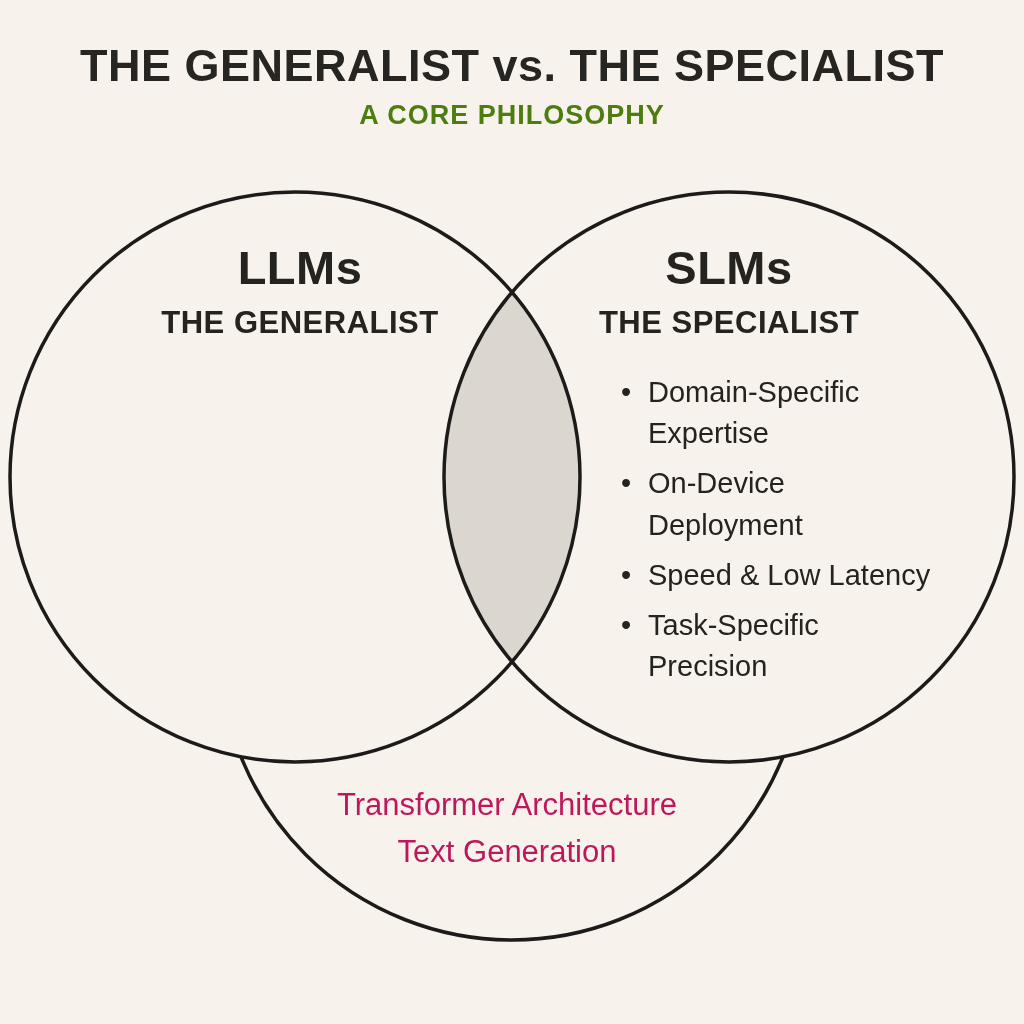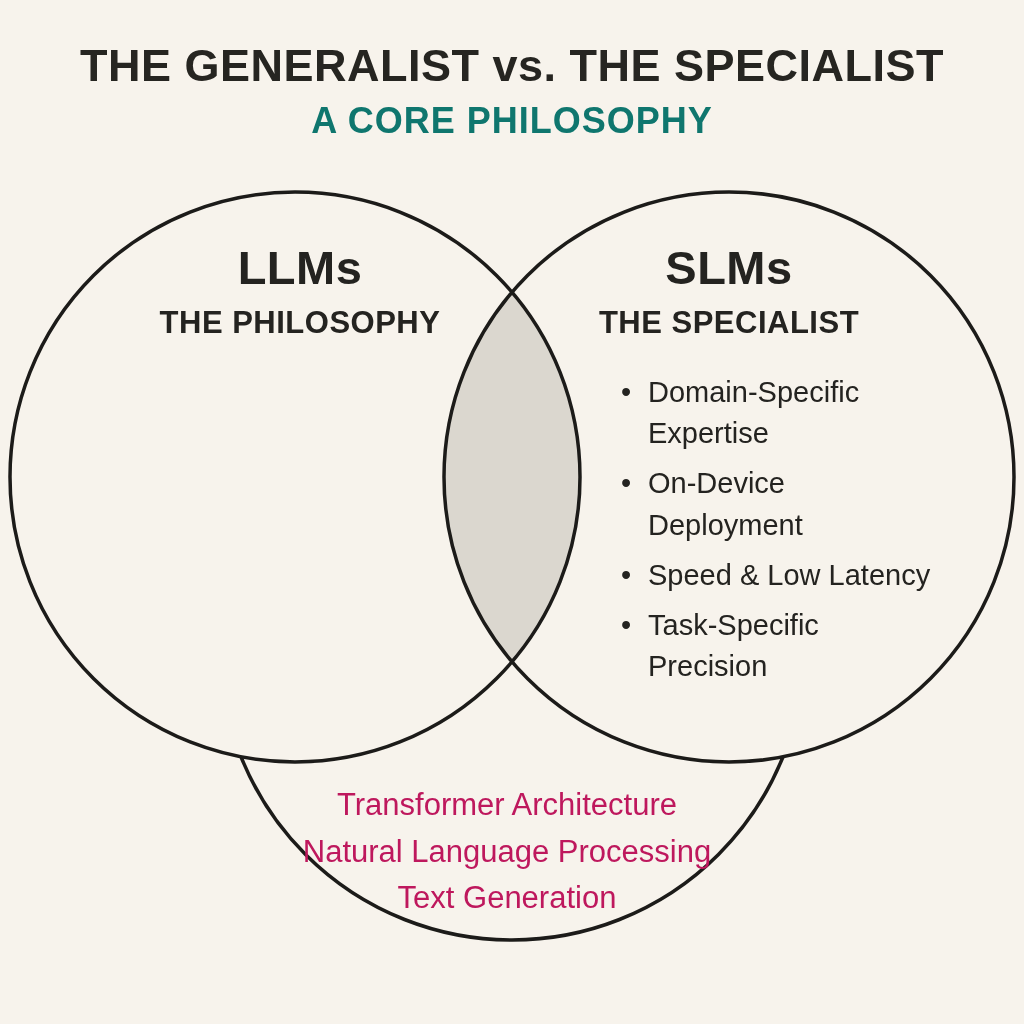--- a/index.html
+++ b/index.html
@@ -21,8 +21,8 @@
   }
   .subtitle{
     position:absolute;top:100px;left:0;width:1024px;
-    text-align:center;font-size:36px;font-weight:bold;
-    letter-spacing:1px;color:#0f766e;
+    text-align:center;font-size:27px;font-weight:bold;
+    letter-spacing:1px;color:#4d7c0f;
   }
 
   .circle-head{position:absolute;text-align:center;}

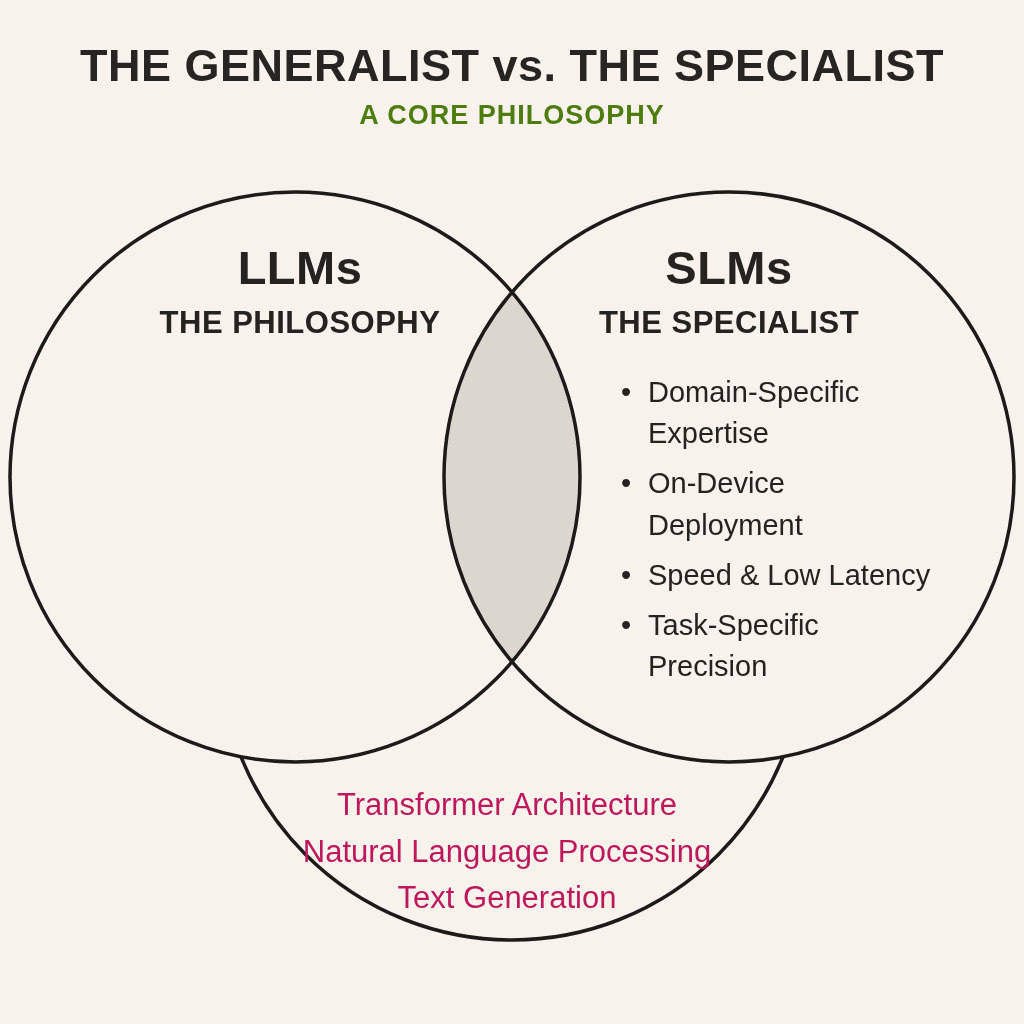--- a/index.html
+++ b/index.html
@@ -85,7 +85,7 @@
 
   <div class="circle-head head-left">
     <div class="name">LLMs</div>
-    <div class="role">THE PHILOSOPHY</div>
+    <div class="role">THE GENERALIST</div>
   </div>
 
   <div class="circle-head head-right">

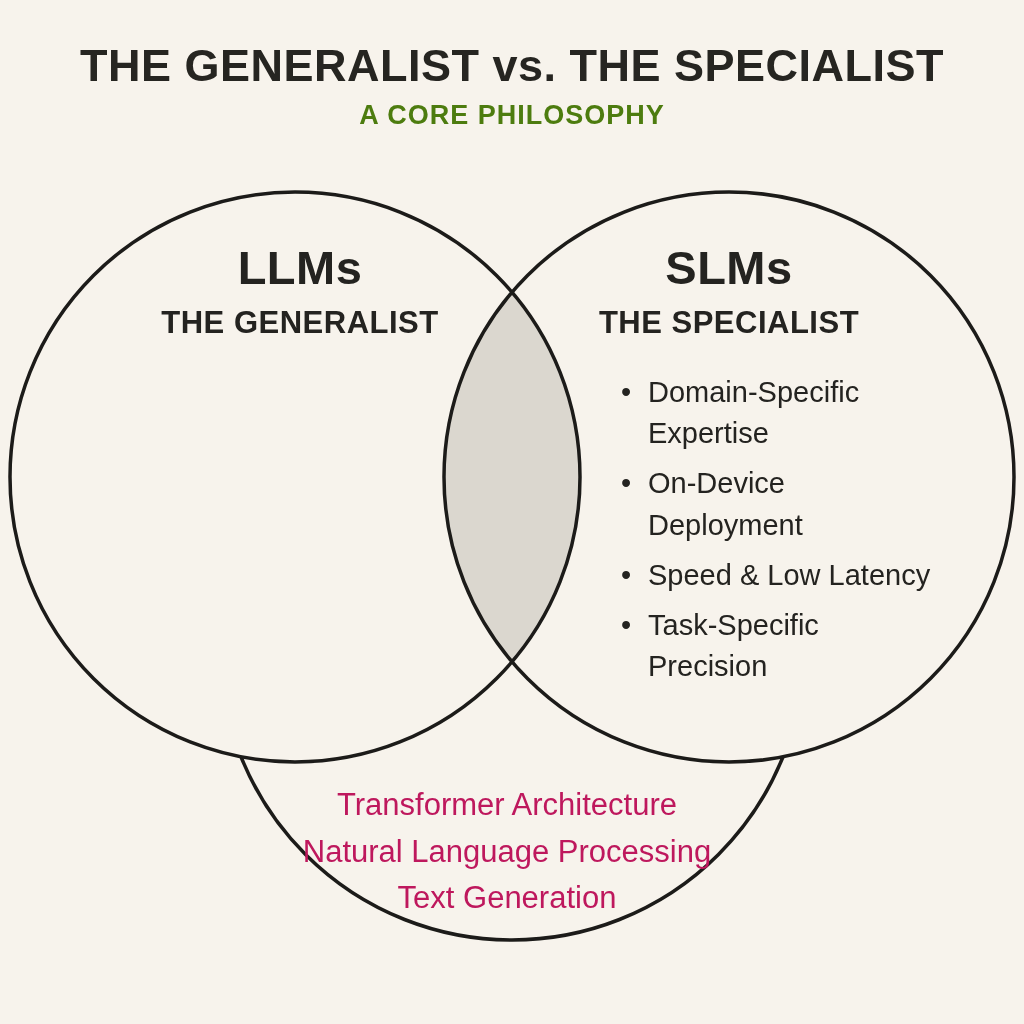--- a/index.html
+++ b/index.html
@@ -106,7 +106,6 @@
 
   <div class="shared-text">
     <div class="shared-line">Transformer Architecture</div>
-    <div class="shared-line">Natural Language Processing</div>
     <div class="shared-line">Text Generation</div>
   </div>
 

